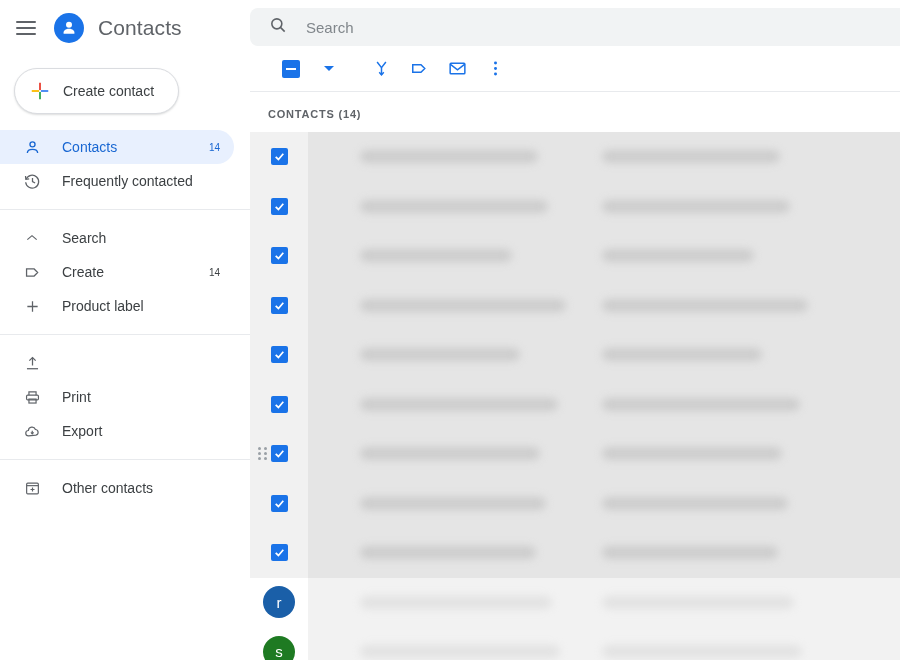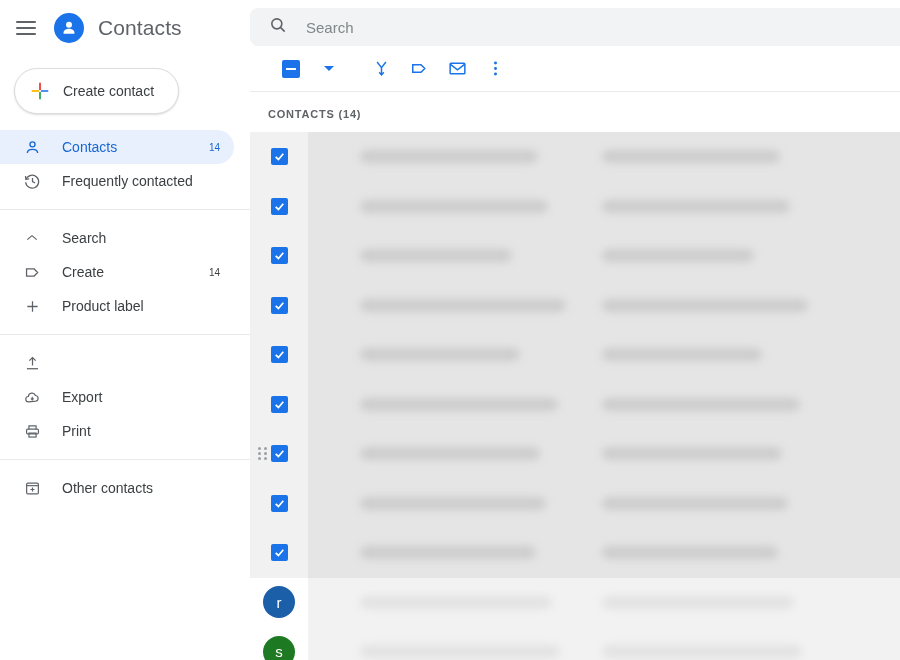--- a/index.html
+++ b/index.html
@@ -252,23 +252,23 @@
       <div class="nav-item">
         <span class="nav-icon">
           <svg width="19" height="19" viewBox="0 0 24 24" fill="none" stroke="#5f6368" stroke-width="1.5">
+            <path d="M7.5 9V5h9v4"></path>
+              <rect x="4.5" y="9" width="15" height="6" rx="1.4"></rect>
+            <rect x="7.5" y="14" width="9" height="5"></rect>
+          </svg>
+        </span>
+        <span class="nav-label">Print</span>
+      </div>
+
+      <div class="nav-item">
+        <span class="nav-icon">
+          <svg width="19" height="19" viewBox="0 0 24 24" fill="none" stroke="#5f6368" stroke-width="1.5">
             <path d="M7 17.5a3.4 3.4 0 0 1-.2-6.8 4.6 4.6 0 0 1 8.9-1.2 3.6 3.6 0 0 1 .6 7.1z"></path>
             <path d="M11.7 11.2v3.4"></path>
               <polyline points="10,13.2 11.7,14.9 13.4,13.2"></polyline>
           </svg>
         </span>
         <span class="nav-label">Export</span>
-      </div>
-
-      <div class="nav-item">
-        <span class="nav-icon">
-          <svg width="19" height="19" viewBox="0 0 24 24" fill="none" stroke="#5f6368" stroke-width="1.5">
-            <path d="M7.5 9V5h9v4"></path>
-              <rect x="4.5" y="9" width="15" height="6" rx="1.4"></rect>
-            <rect x="7.5" y="14" width="9" height="5"></rect>
-          </svg>
-        </span>
-        <span class="nav-label">Print</span>
       </div>
 
       <div class="nav-sep"></div>

